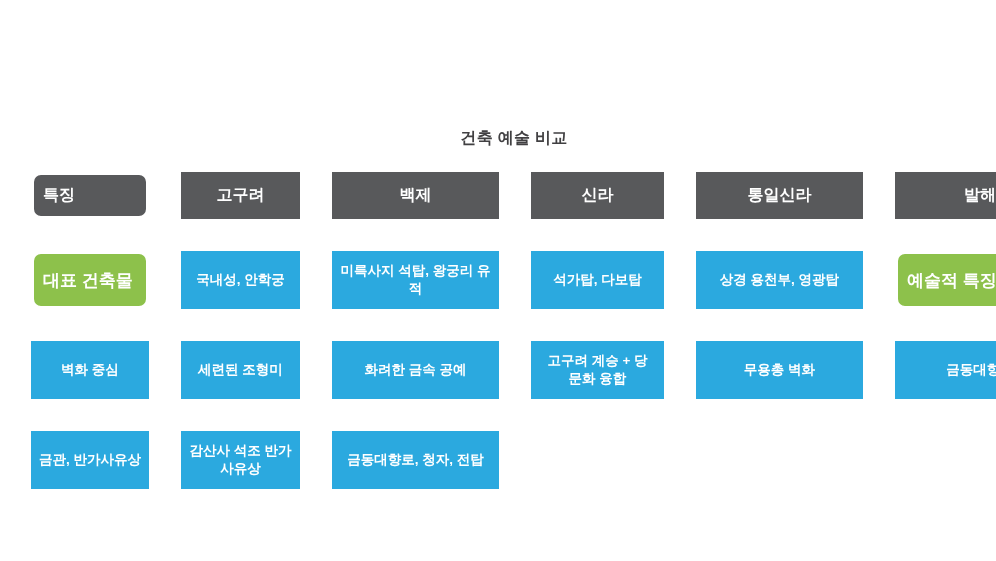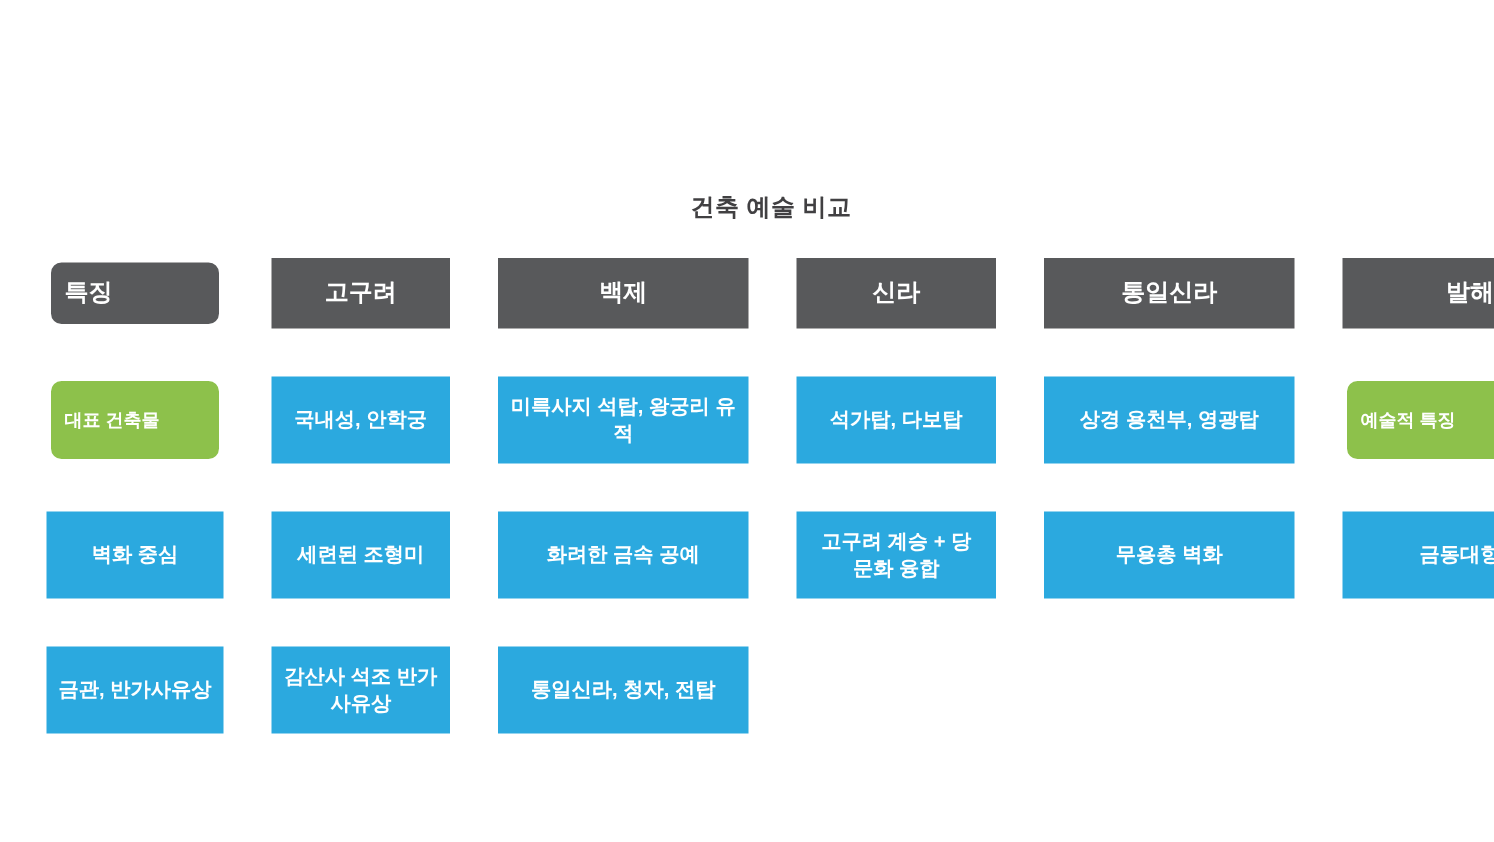--- a/index.html
+++ b/index.html
@@ -68,7 +68,7 @@
     justify-content: flex-start;
     text-align: right;
     padding-left: 9px;
-    font-size: 12px;
+    font-size: 17px;
   }
   .data {
     background: var(--blue, #2BA9DF);

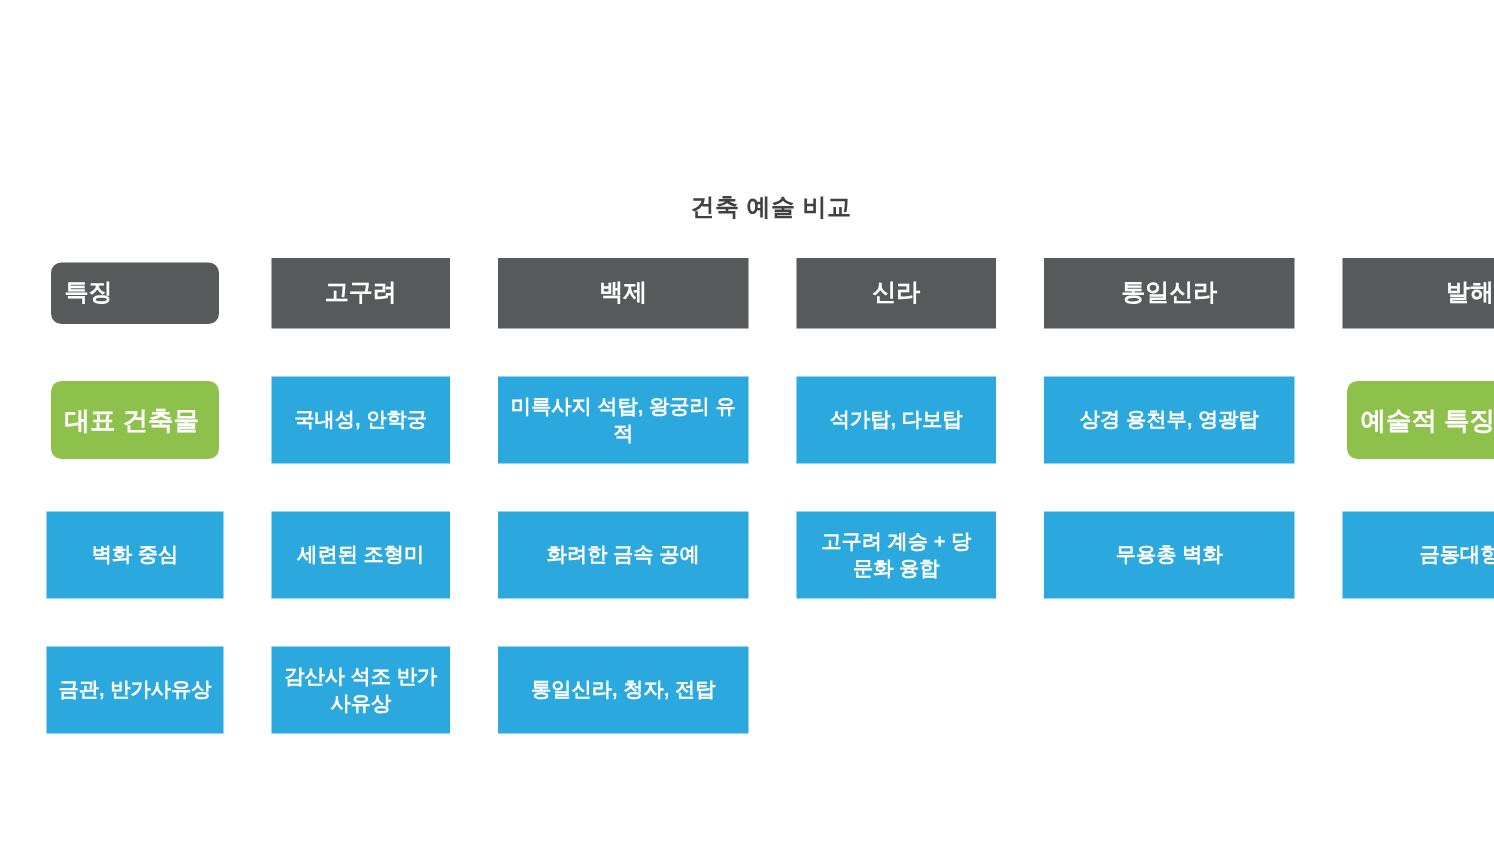--- a/index.html
+++ b/index.html
@@ -108,7 +108,7 @@
     <div class="cell data">금동대향로</div>
     <div class="cell data">금관, 반가사유상</div>
     <div class="cell data">감산사 석조 반가사유상</div>
-    <div class="cell data">통일신라, 청자, 전탑</div>
+    <div class="cell data">금동대향로, 청자, 전탑</div>
   </div>
 </div>
 

